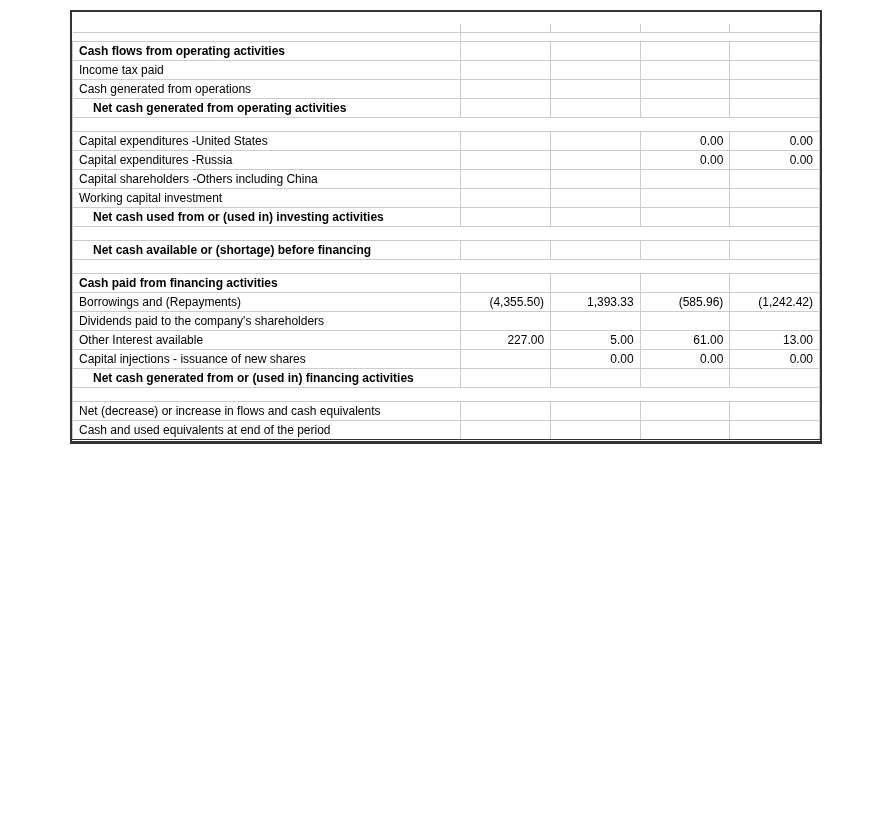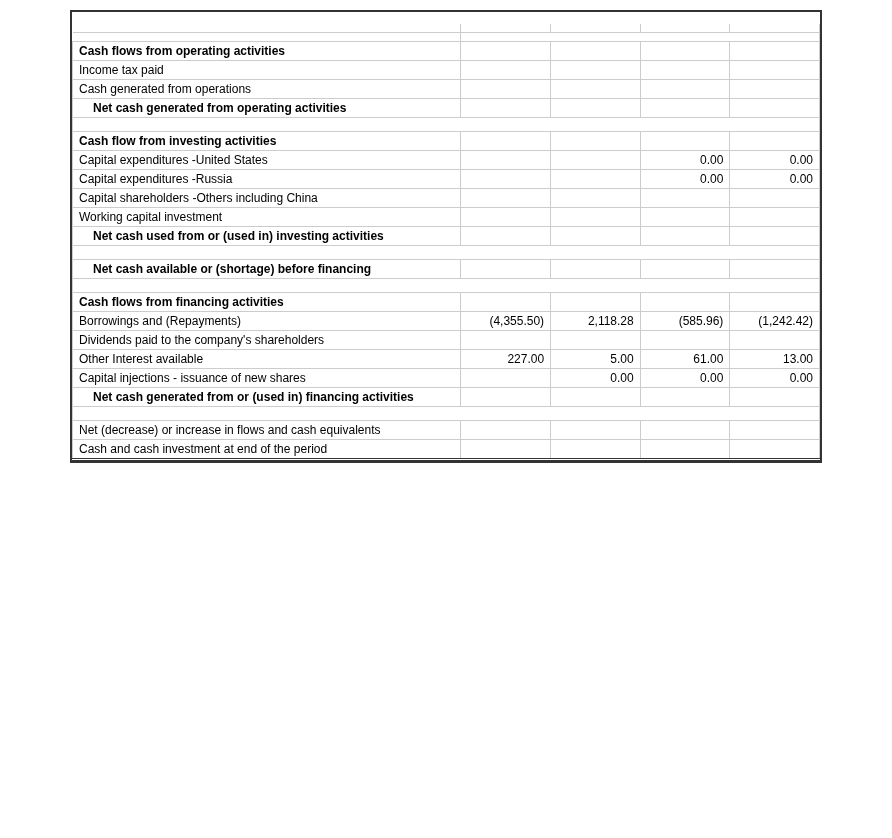--- a/index.html
+++ b/index.html
@@ -130,13 +130,6 @@
         <tr class="empty-row">
           <td colspan="5"></td>
         </tr>
-        <tr class="section-header">
-          <td class="label-cell">Cash flow from investing activities</td>
-          <td class="right"></td>
-          <td class="right"></td>
-          <td class="right"></td>
-          <td class="right"></td>
-        </tr>
         <tr>
           <td class="label-cell">Capital expenditures -United States</td>
           <td class="right"></td>

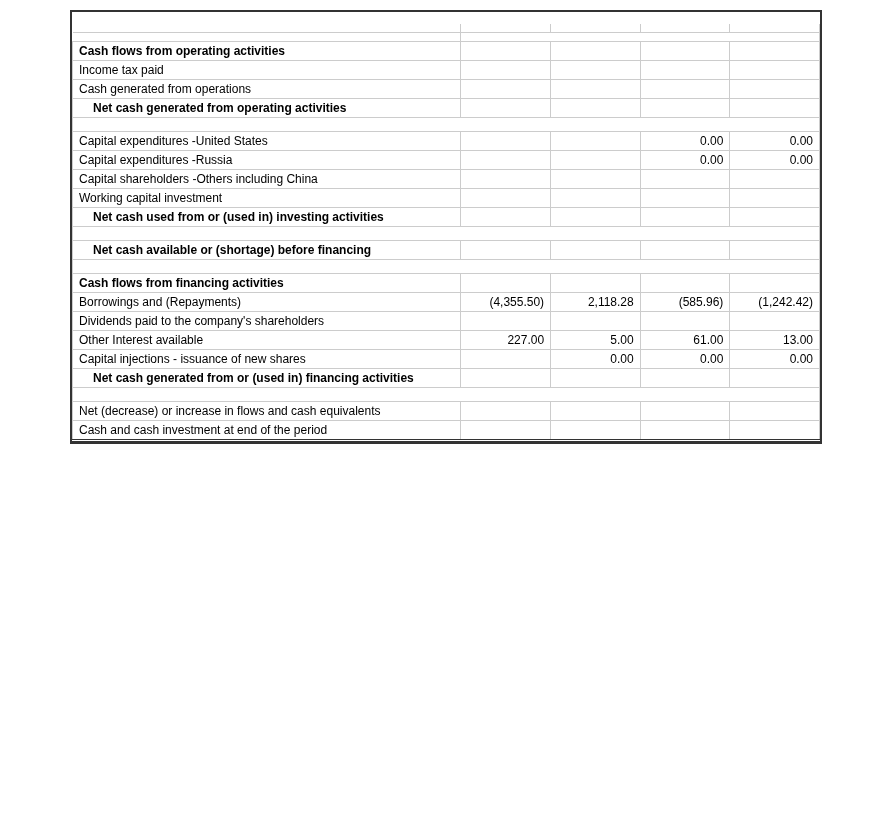--- a/index.html
+++ b/index.html
@@ -179,7 +179,7 @@
           <td colspan="5"></td>
         </tr>
         <tr class="section-header">
-          <td class="label-cell">Cash flows from financing activities</td>
+          <td class="label-cell">Cash paid from financing activities</td>
           <td class="right"></td>
           <td class="right"></td>
           <td class="right"></td>

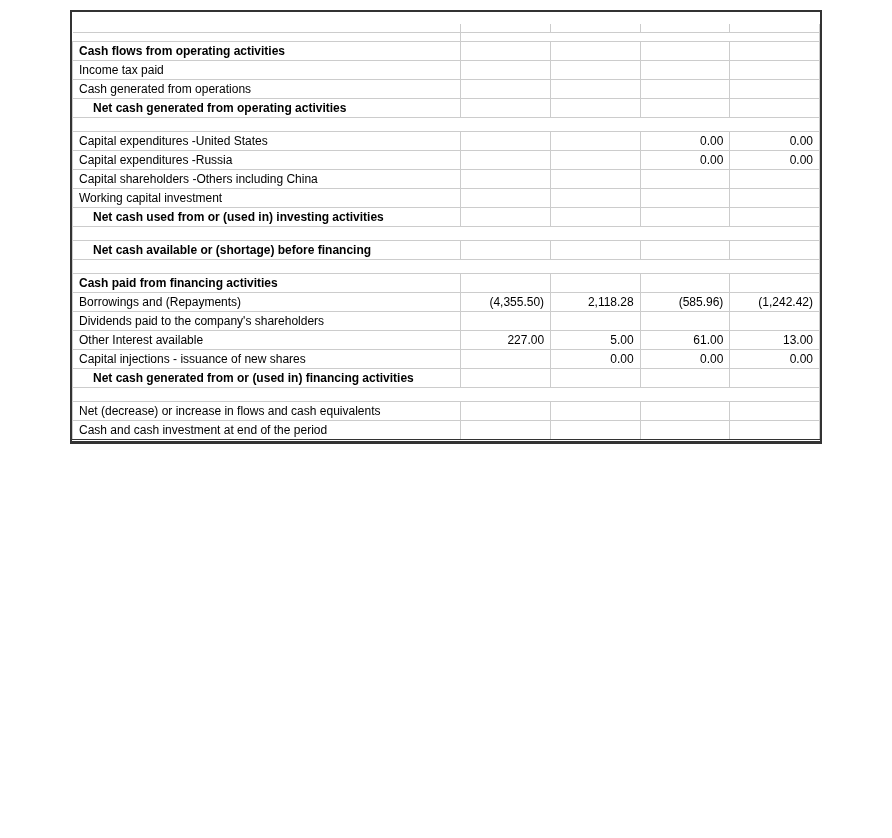--- a/index.html
+++ b/index.html
@@ -188,7 +188,7 @@
         <tr>
           <td class="label-cell">Borrowings and (Repayments)</td>
           <td class="right">(4,355.50)</td>
-          <td class="right">2,118.28</td>
+          <td class="right">1,393.33</td>
           <td class="right">(585.96)</td>
           <td class="right">(1,242.42)</td>
         </tr>

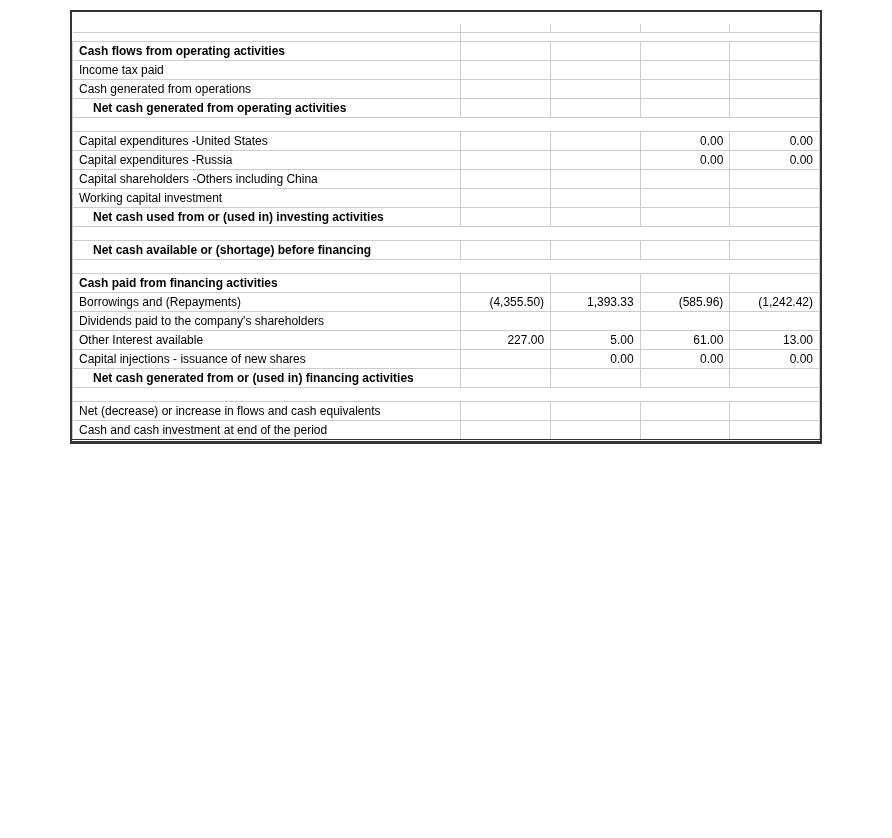--- a/index.html
+++ b/index.html
@@ -231,7 +231,7 @@
           <td class="right"></td>
         </tr>
         <tr>
-          <td class="label-cell" style="border-bottom: 3px double rgb(51, 51, 51);">Cash and cash investment at end of the period</td>
+          <td class="label-cell" style="border-bottom: 3px double rgb(51, 51, 51);">Cash and used equivalents at end of the period</td>
           <td class="right" style="border-bottom: 3px double rgb(51, 51, 51);"></td>
           <td class="right" style="border-bottom: 3px double rgb(51, 51, 51);"></td>
           <td class="right" style="border-bottom: 3px double rgb(51, 51, 51);"></td>

